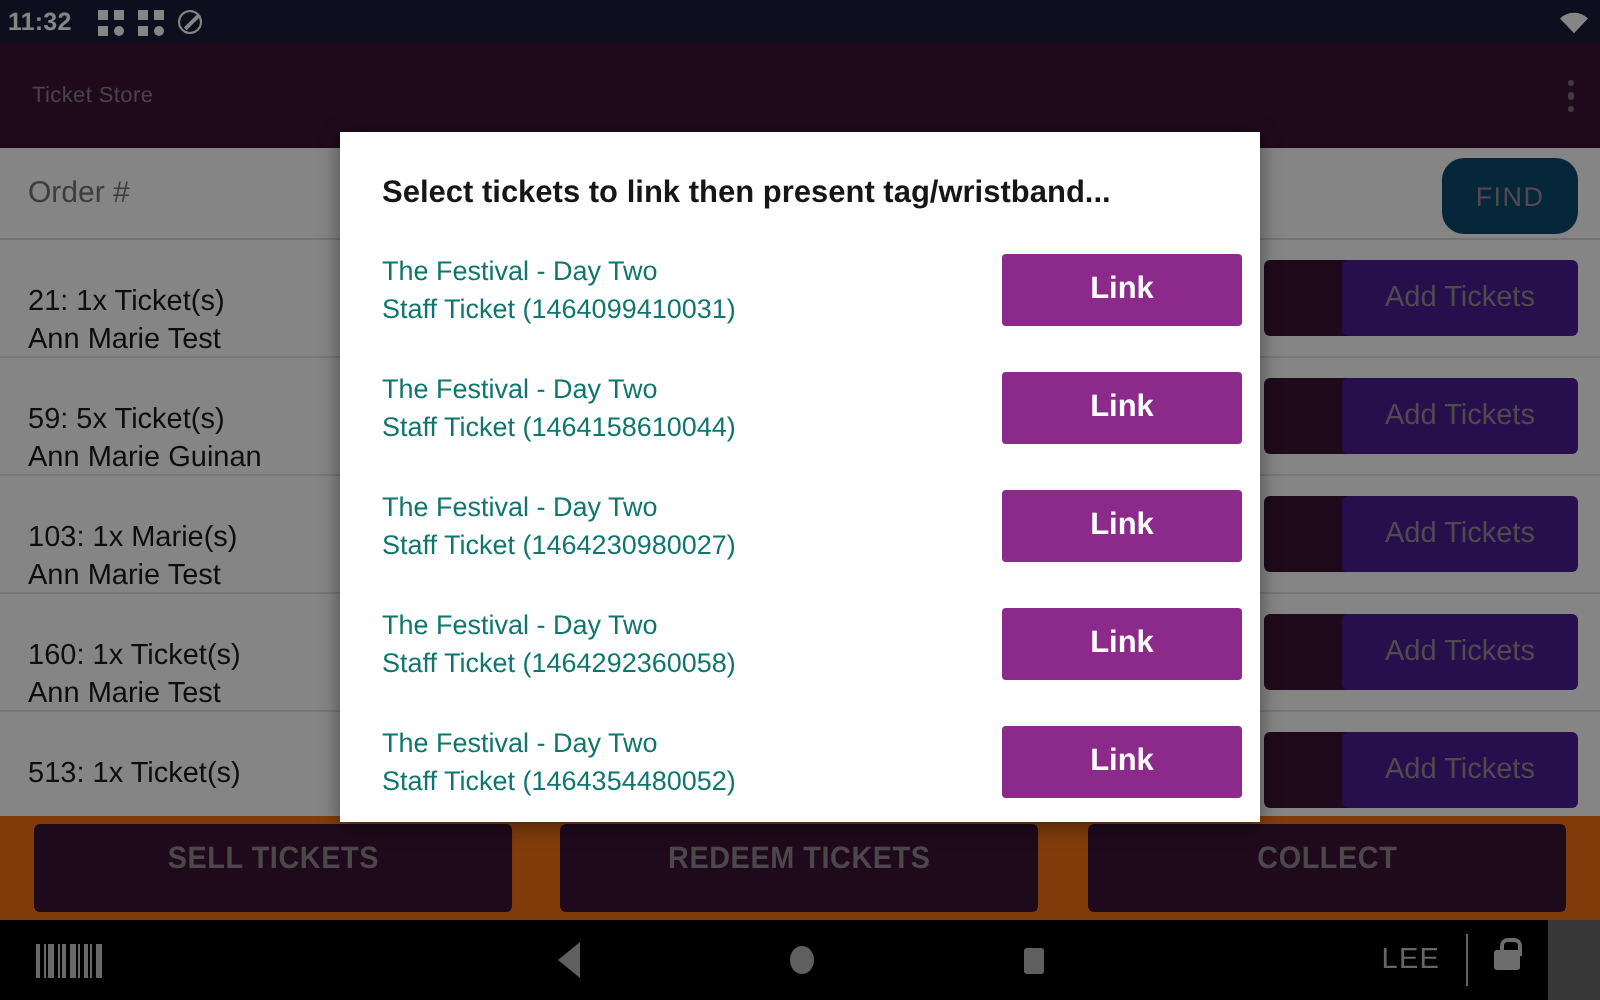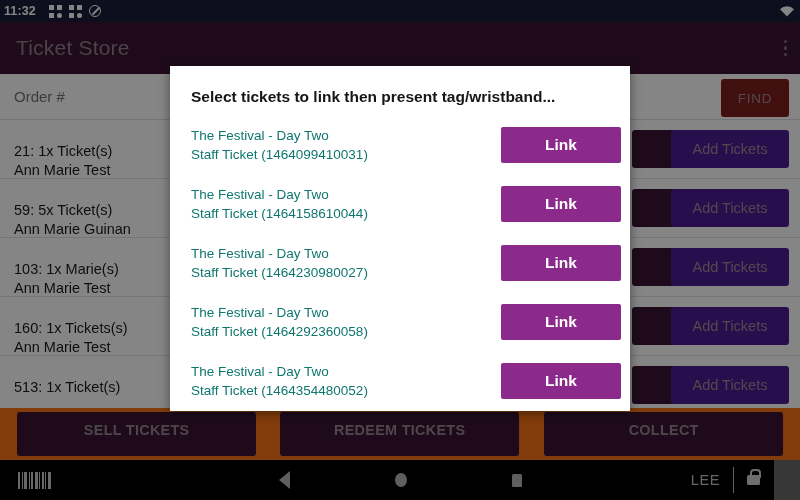--- a/index.html
+++ b/index.html
@@ -59,7 +59,7 @@
     display: flex; align-items: center;
   }
   .appbar-title {
-    font-size: 21px; color: #8e8189;
+    font-size: 11px; color: #8e8189;
     margin-left: 16px; letter-spacing: .2px;
   }
   .overflow { margin-left: auto; margin-right: 13px; display:flex; flex-direction:column; gap:3px; }

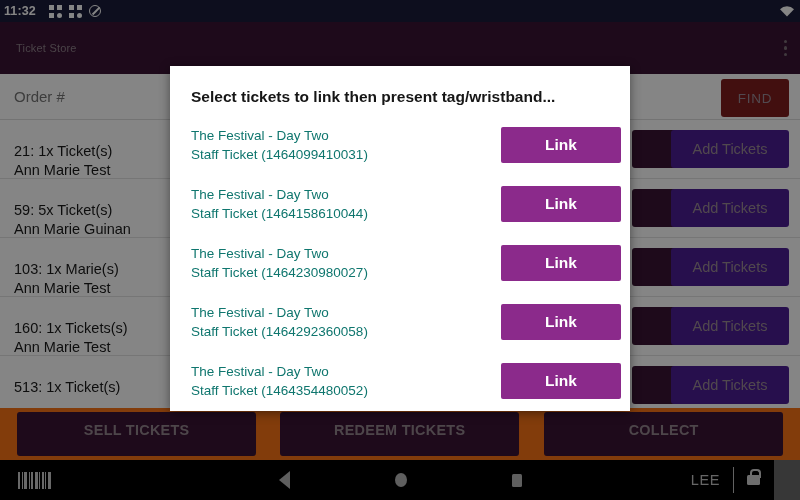--- a/index.html
+++ b/index.html
@@ -82,7 +82,7 @@
   .find-btn {
     position: absolute; right: 11px; top: 5px;
     width: 68px; height: 38px;
-    background: #7f1d1d; border-radius: 3px;
+    background: #0c4a6e; border-radius: 11px;
     color: #9c8d97; font-size: 13.5px; letter-spacing: .7px;
     display: flex; align-items: center; justify-content: center;
   }

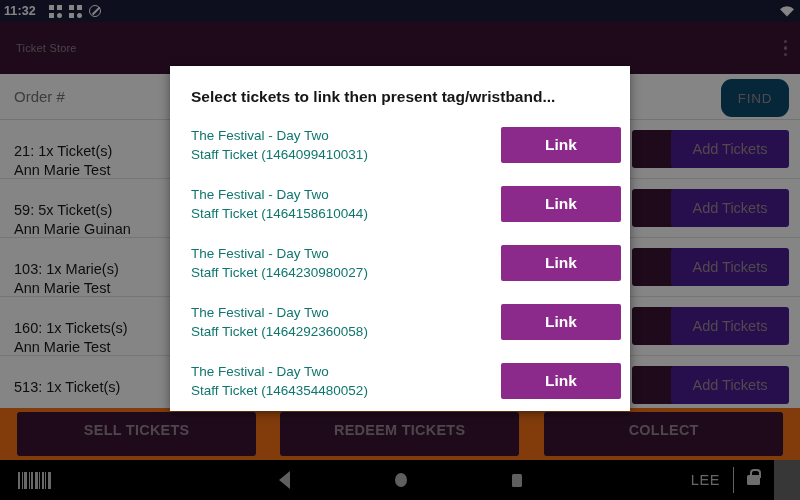--- a/index.html
+++ b/index.html
@@ -269,7 +269,7 @@
 
     <div class="order-row">
       <div class="order-text">
-        <span>160: 1x Tickets(s)</span>
+        <span>160: 1x Ticket(s)</span>
         <span>Ann Marie Test</span>
       </div>
       <div class="row-btn-a"></div>

